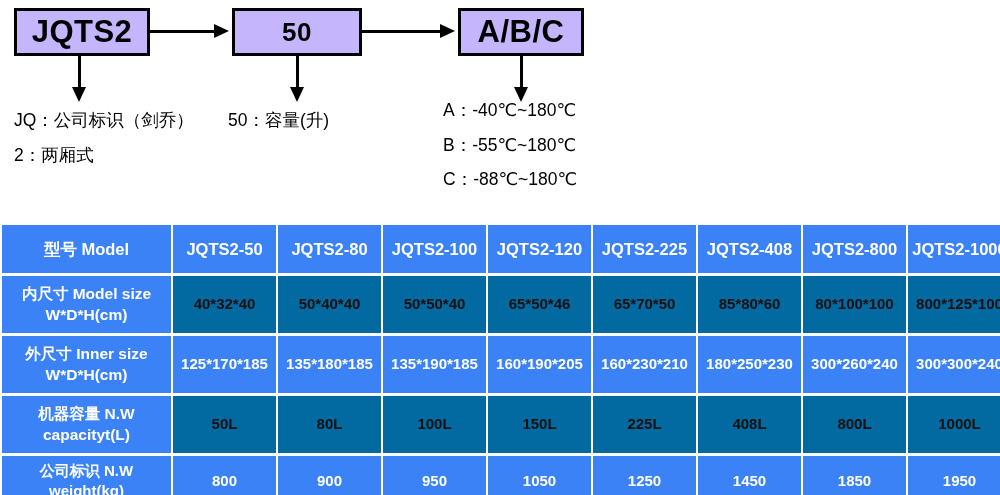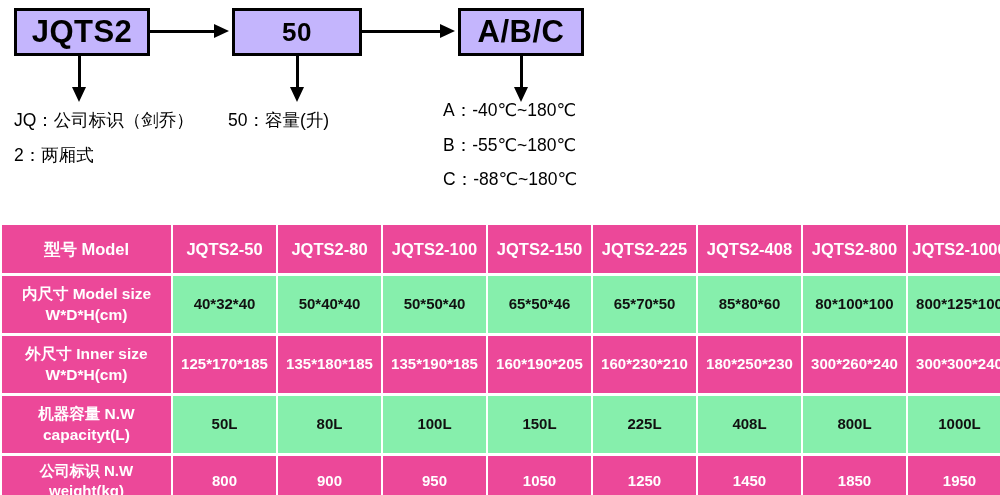--- a/index.html
+++ b/index.html
@@ -78,7 +78,7 @@
   .c-head { width: 169px; }
   .c-data { width: 103px; }
 
-  td.blue  { background: #ec4899; color: #ffffff; }
+  td.blue  { background: #3b82f6; color: #ffffff; }
   td.white { background: #86efac; color: #111111; }
 
   tr.r-head td { height: 48px; font-size: 16.5px; }

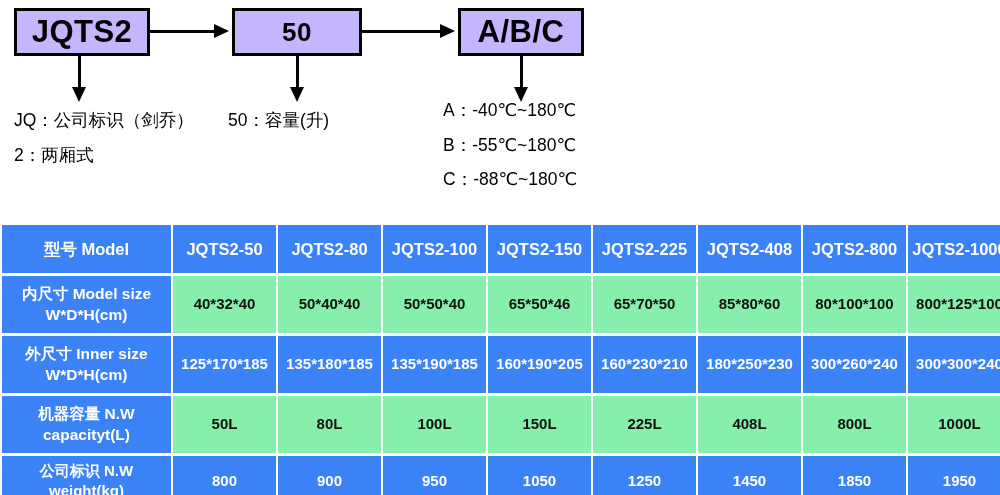--- a/index.html
+++ b/index.html
@@ -153,7 +153,7 @@
           <td class="blue">JQTS2-50</td>
           <td class="blue">JQTS2-80</td>
           <td class="blue">JQTS2-100</td>
-          <td class="blue">JQTS2-150</td>
+          <td class="blue">JQTS2-120</td>
           <td class="blue">JQTS2-225</td>
           <td class="blue">JQTS2-408</td>
           <td class="blue">JQTS2-800</td>

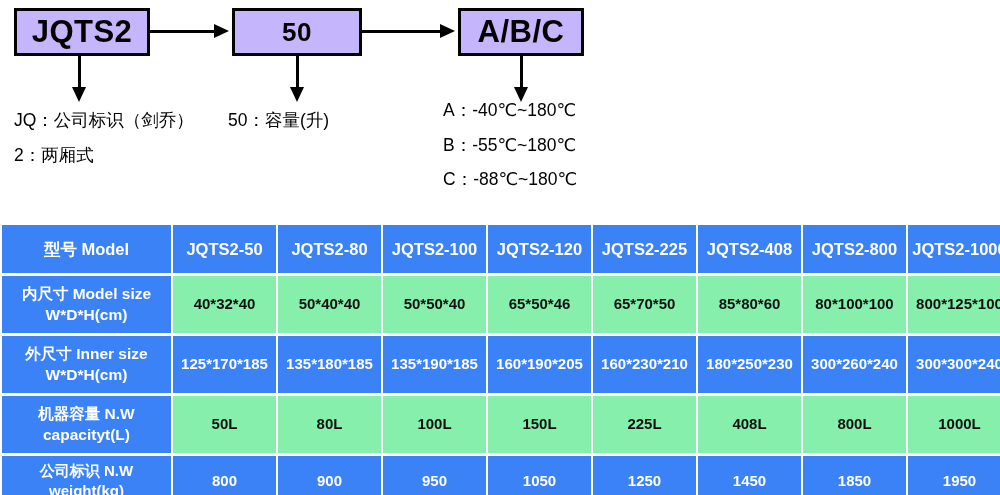--- a/index.html
+++ b/index.html
@@ -79,7 +79,7 @@
   .c-data { width: 103px; }
 
   td.blue  { background: #3b82f6; color: #ffffff; }
-  td.white { background: #86efac; color: #111111; }
+  td.white { background: #0369a1; color: #111111; }
 
   tr.r-head td { height: 48px; font-size: 16.5px; }
   tr.r-body td { height: 57px; font-size: 15px; }

